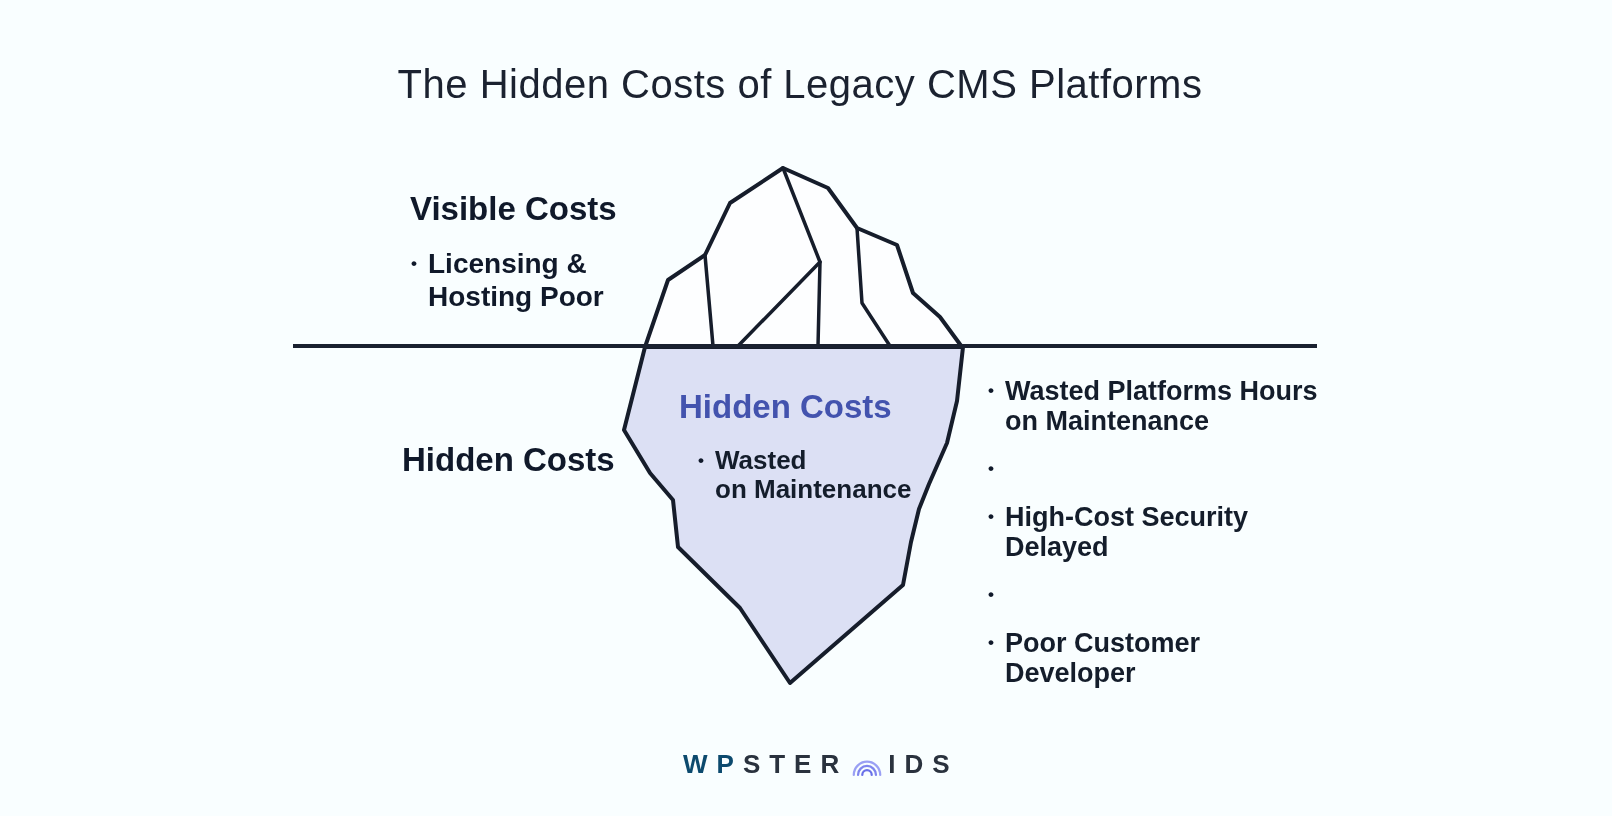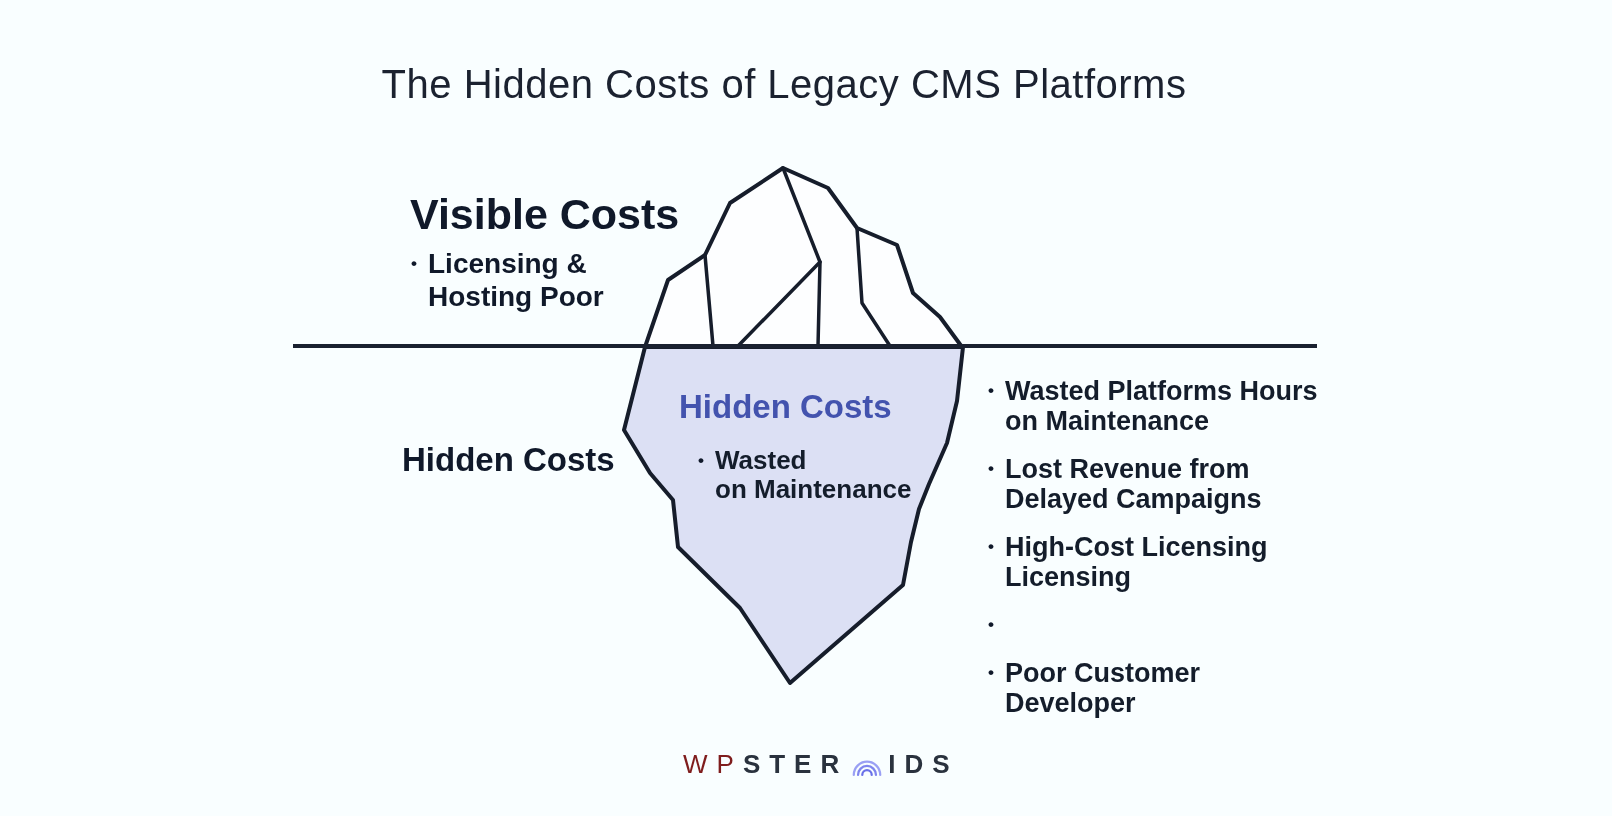--- a/index.html
+++ b/index.html
@@ -11,7 +11,7 @@
   }
   .abs{position:absolute;}
   .title{
-    left:0;top:62px;width:1568px;text-align:center;
+    left:16px;top:62px;width:1568px;text-align:center;
     font-size:40px;font-weight:500;letter-spacing:0.5px;color:#1b2230;
   }
   .iceberg-svg{left:0;top:0;width:1612px;height:816px;}

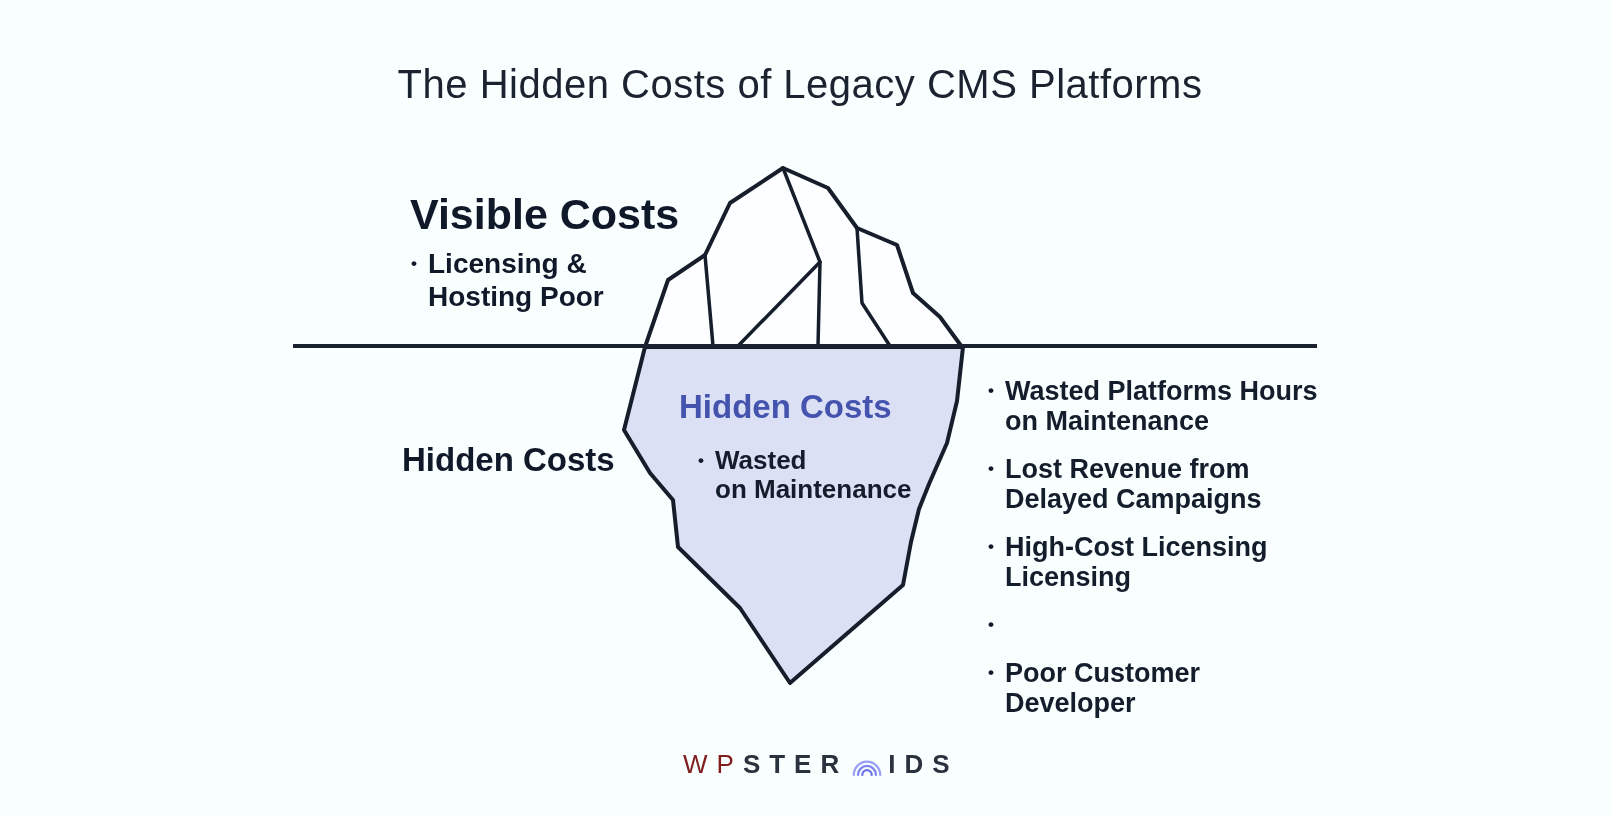--- a/index.html
+++ b/index.html
@@ -16,7 +16,7 @@
   }
   .iceberg-svg{left:0;top:0;width:1612px;height:816px;}
 
-  .visible-heading{left:410px;top:190px;font-size:43px;font-weight:700;color:#10192a;white-space:nowrap;}
+  .visible-heading{left:410px;top:190px;font-size:33px;font-weight:700;color:#10192a;white-space:nowrap;}
   .hidden-label{left:402px;top:441px;font-size:33px;font-weight:700;color:#10192a;white-space:nowrap;}
 
   .bullet-item{display:flex;align-items:flex-start;}

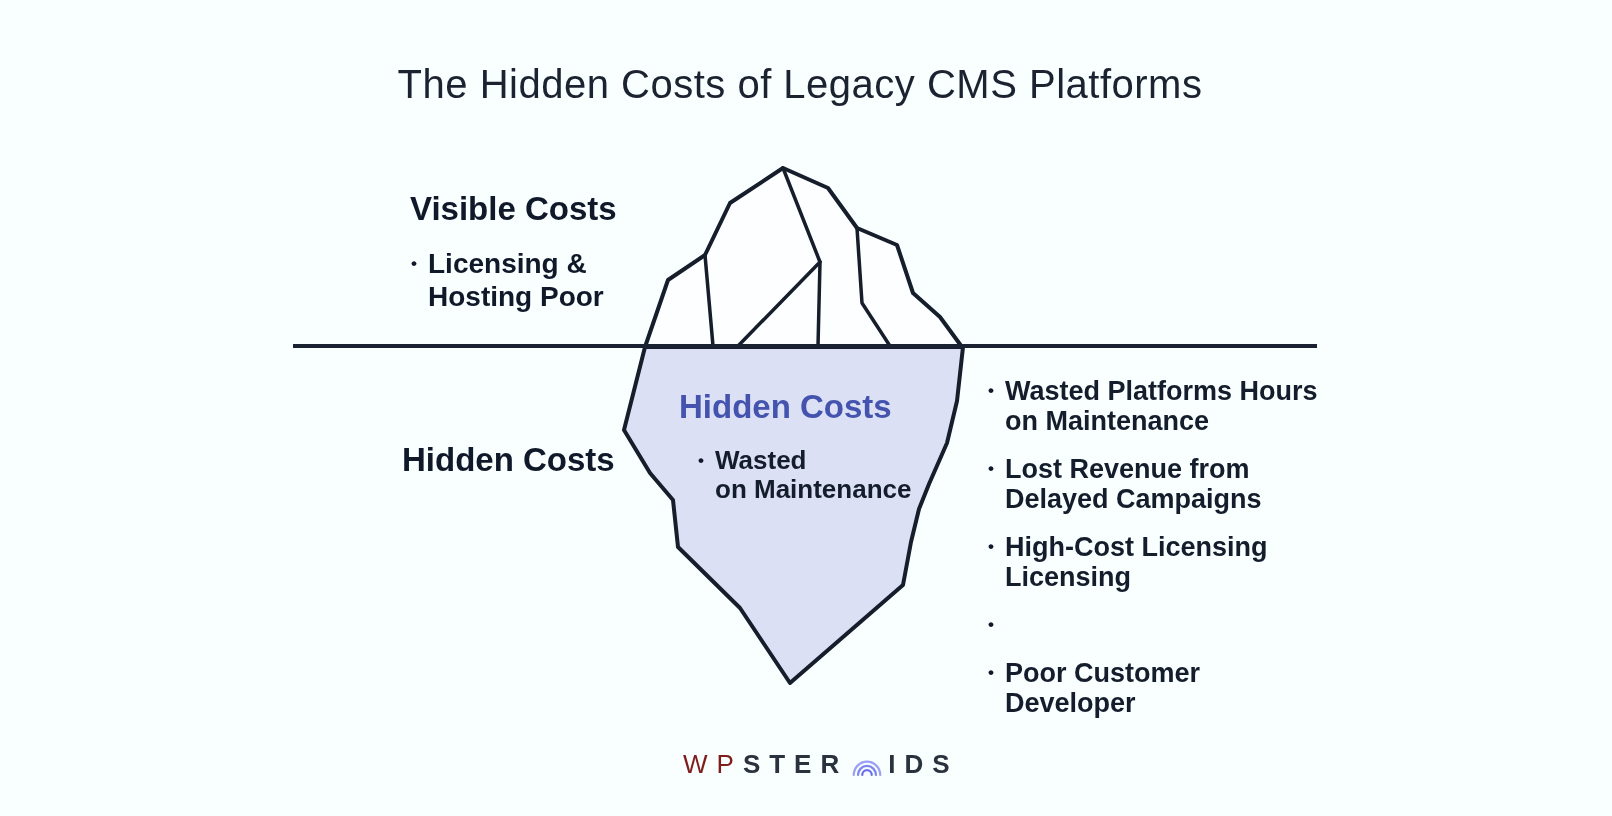--- a/index.html
+++ b/index.html
@@ -91,10 +91,6 @@
     </div>
     <div class="bullet-item">
       <span class="dot">•</span>
-      <div class="lines">
-        <div>Lost Revenue from</div>
-        <div>Delayed Campaigns</div>
-      </div>
     </div>
     <div class="bullet-item">
       <span class="dot">•</span>

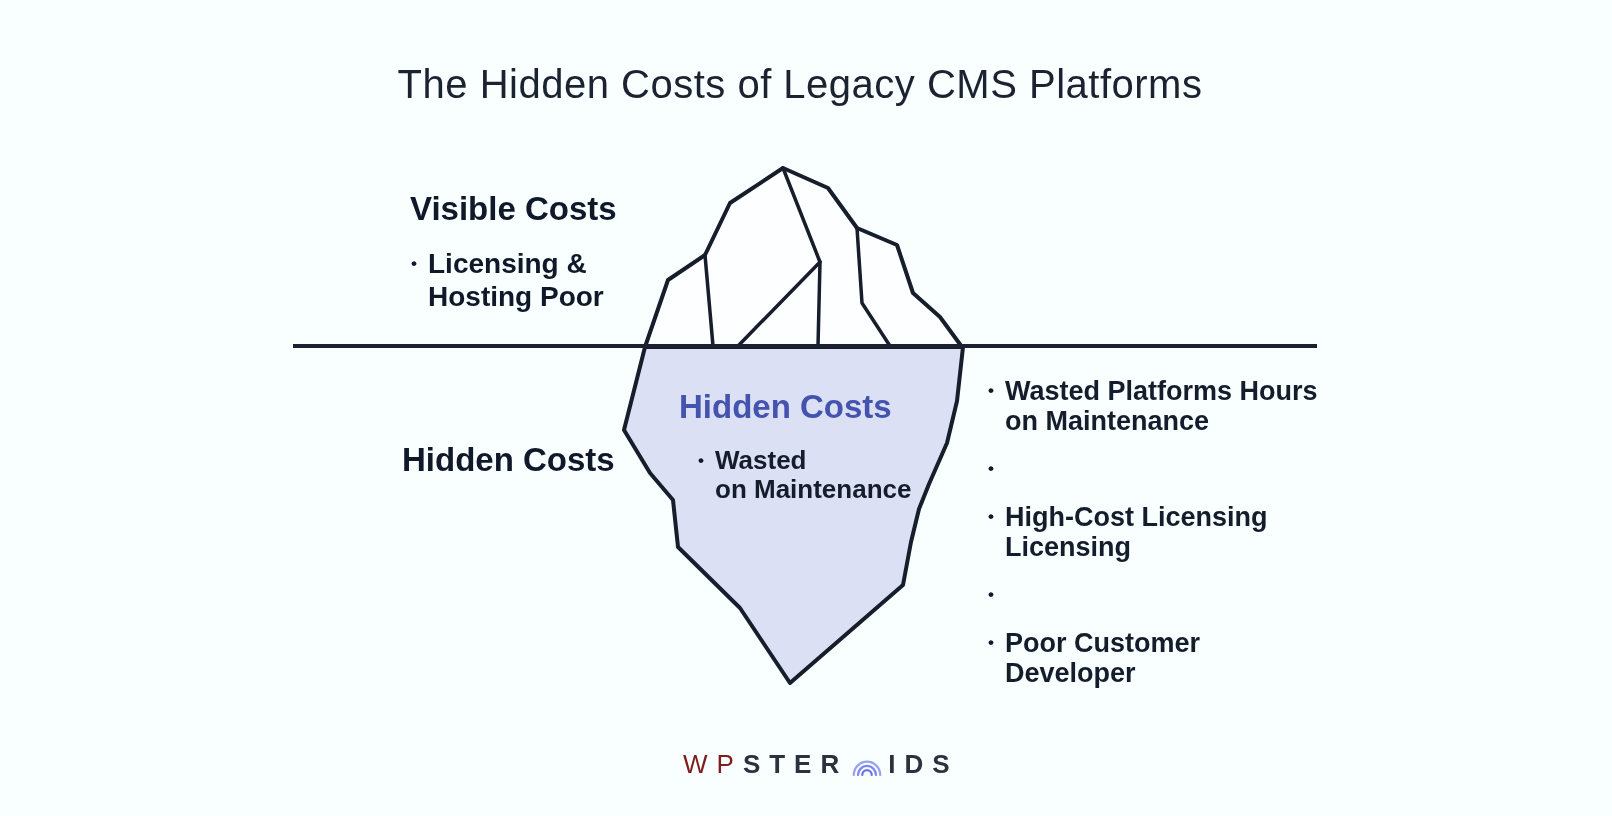--- a/index.html
+++ b/index.html
@@ -95,7 +95,7 @@
     <div class="bullet-item">
       <span class="dot">•</span>
       <div class="lines">
-        <div>High-Cost Licensing</div>
+        <div>High-Cost Security</div>
         <div>Licensing</div>
       </div>
     </div>

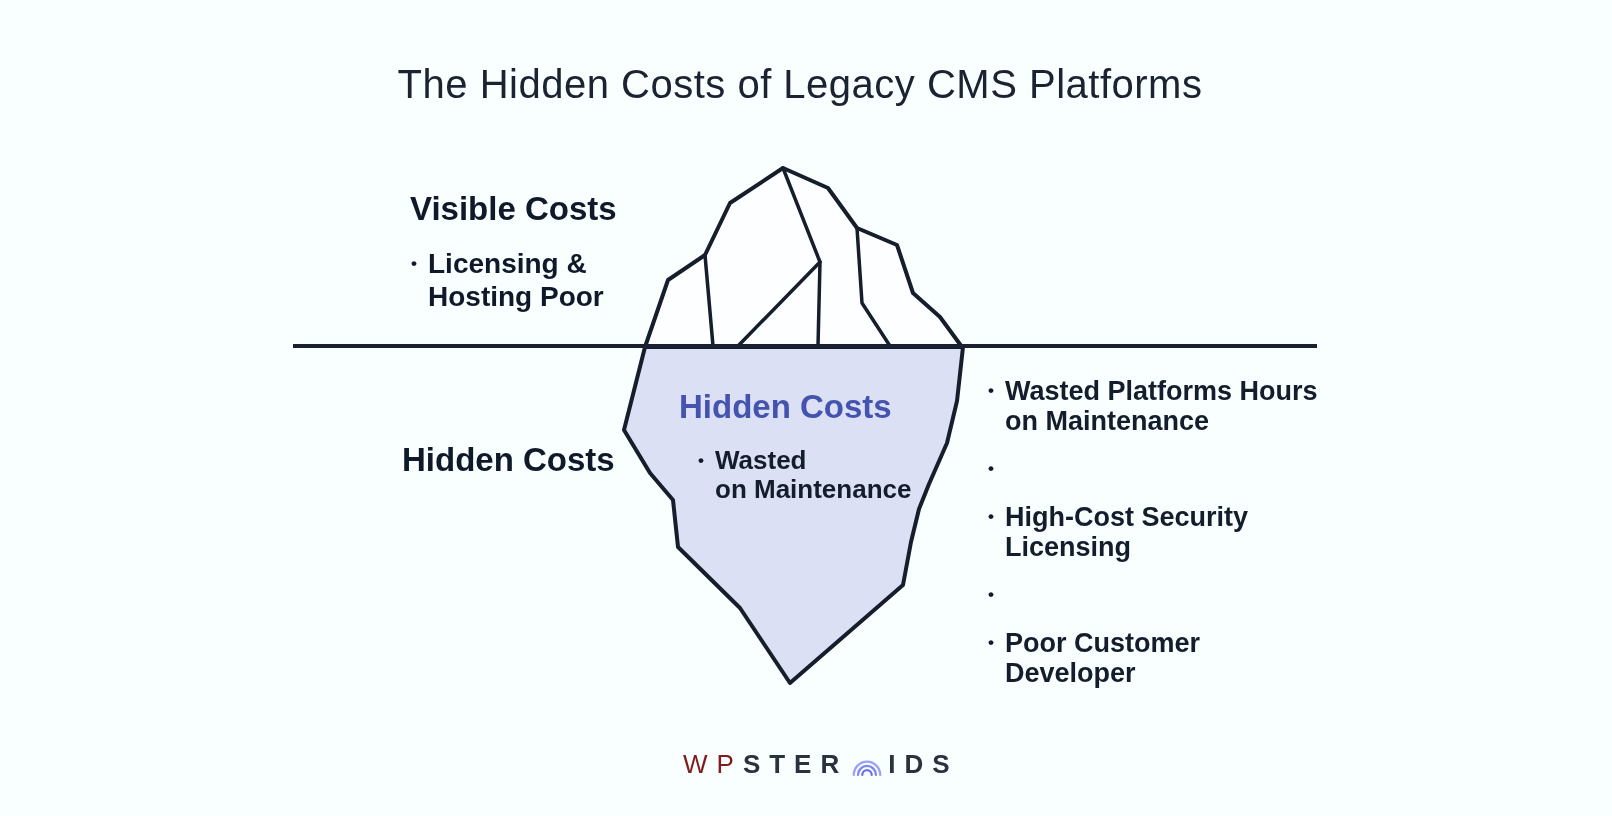--- a/index.html
+++ b/index.html
@@ -96,7 +96,7 @@
       <span class="dot">•</span>
       <div class="lines">
         <div>High-Cost Security</div>
-        <div>Licensing</div>
+        <div>Delayed</div>
       </div>
     </div>
     <div class="bullet-item">

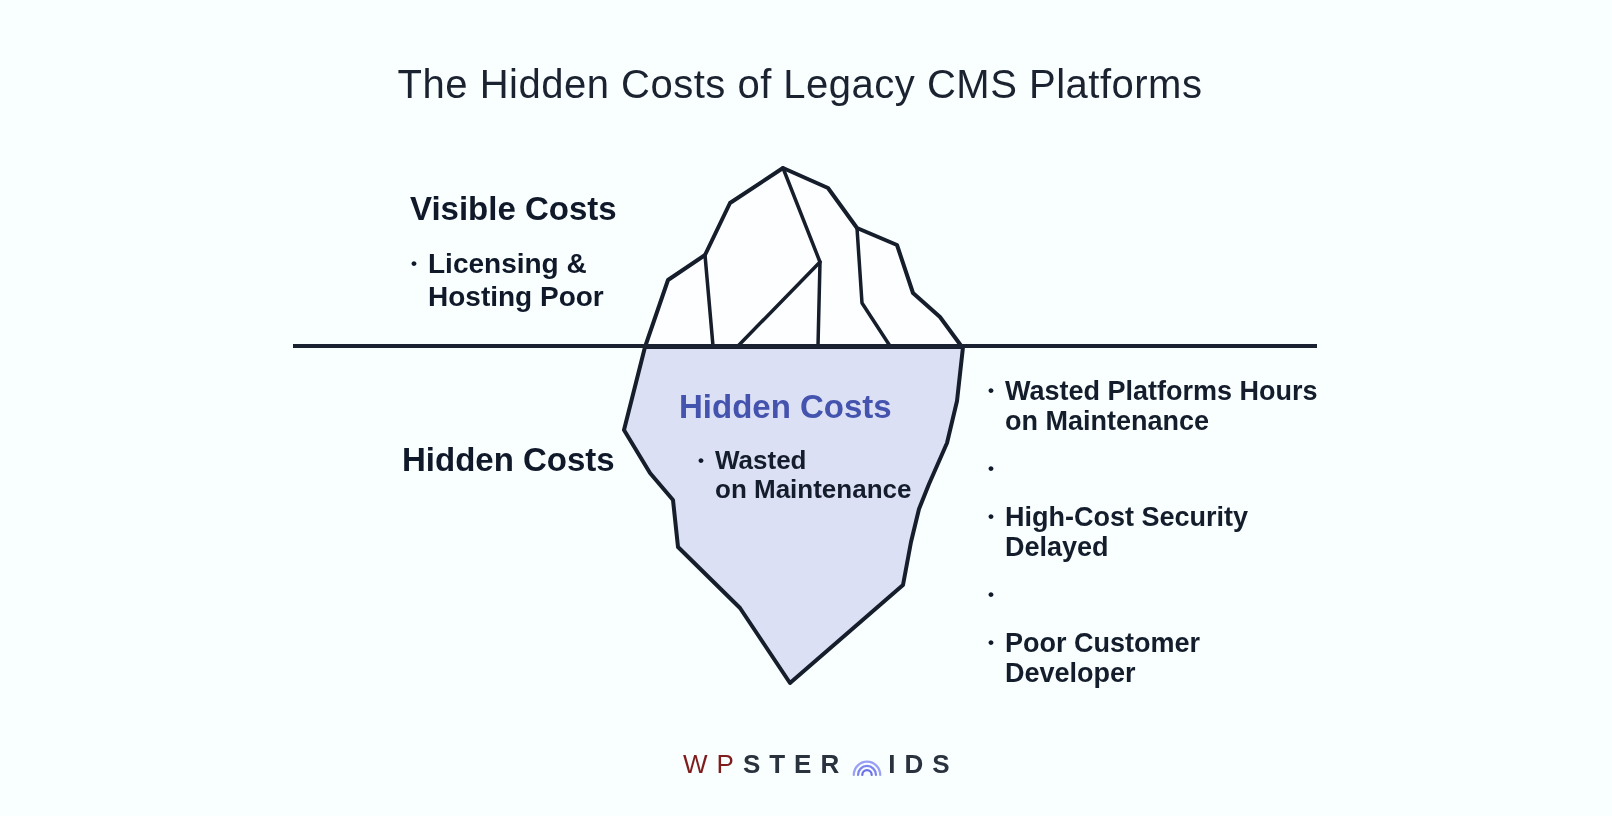--- a/index.html
+++ b/index.html
@@ -36,7 +36,7 @@
 
   .logo{left:683px;top:749px;font-size:26px;letter-spacing:9px;color:#2a323e;
         display:flex;align-items:center;white-space:nowrap;}
-  .logo .wp{font-weight:400;color:#7f1d1d;}
+  .logo .wp{font-weight:700;color:#0c4a6e;}
   .logo .light{font-weight:700;}
   .logo .arcs{width:34px;height:23px;margin:2px 4px 0 2px;}
 </style>

